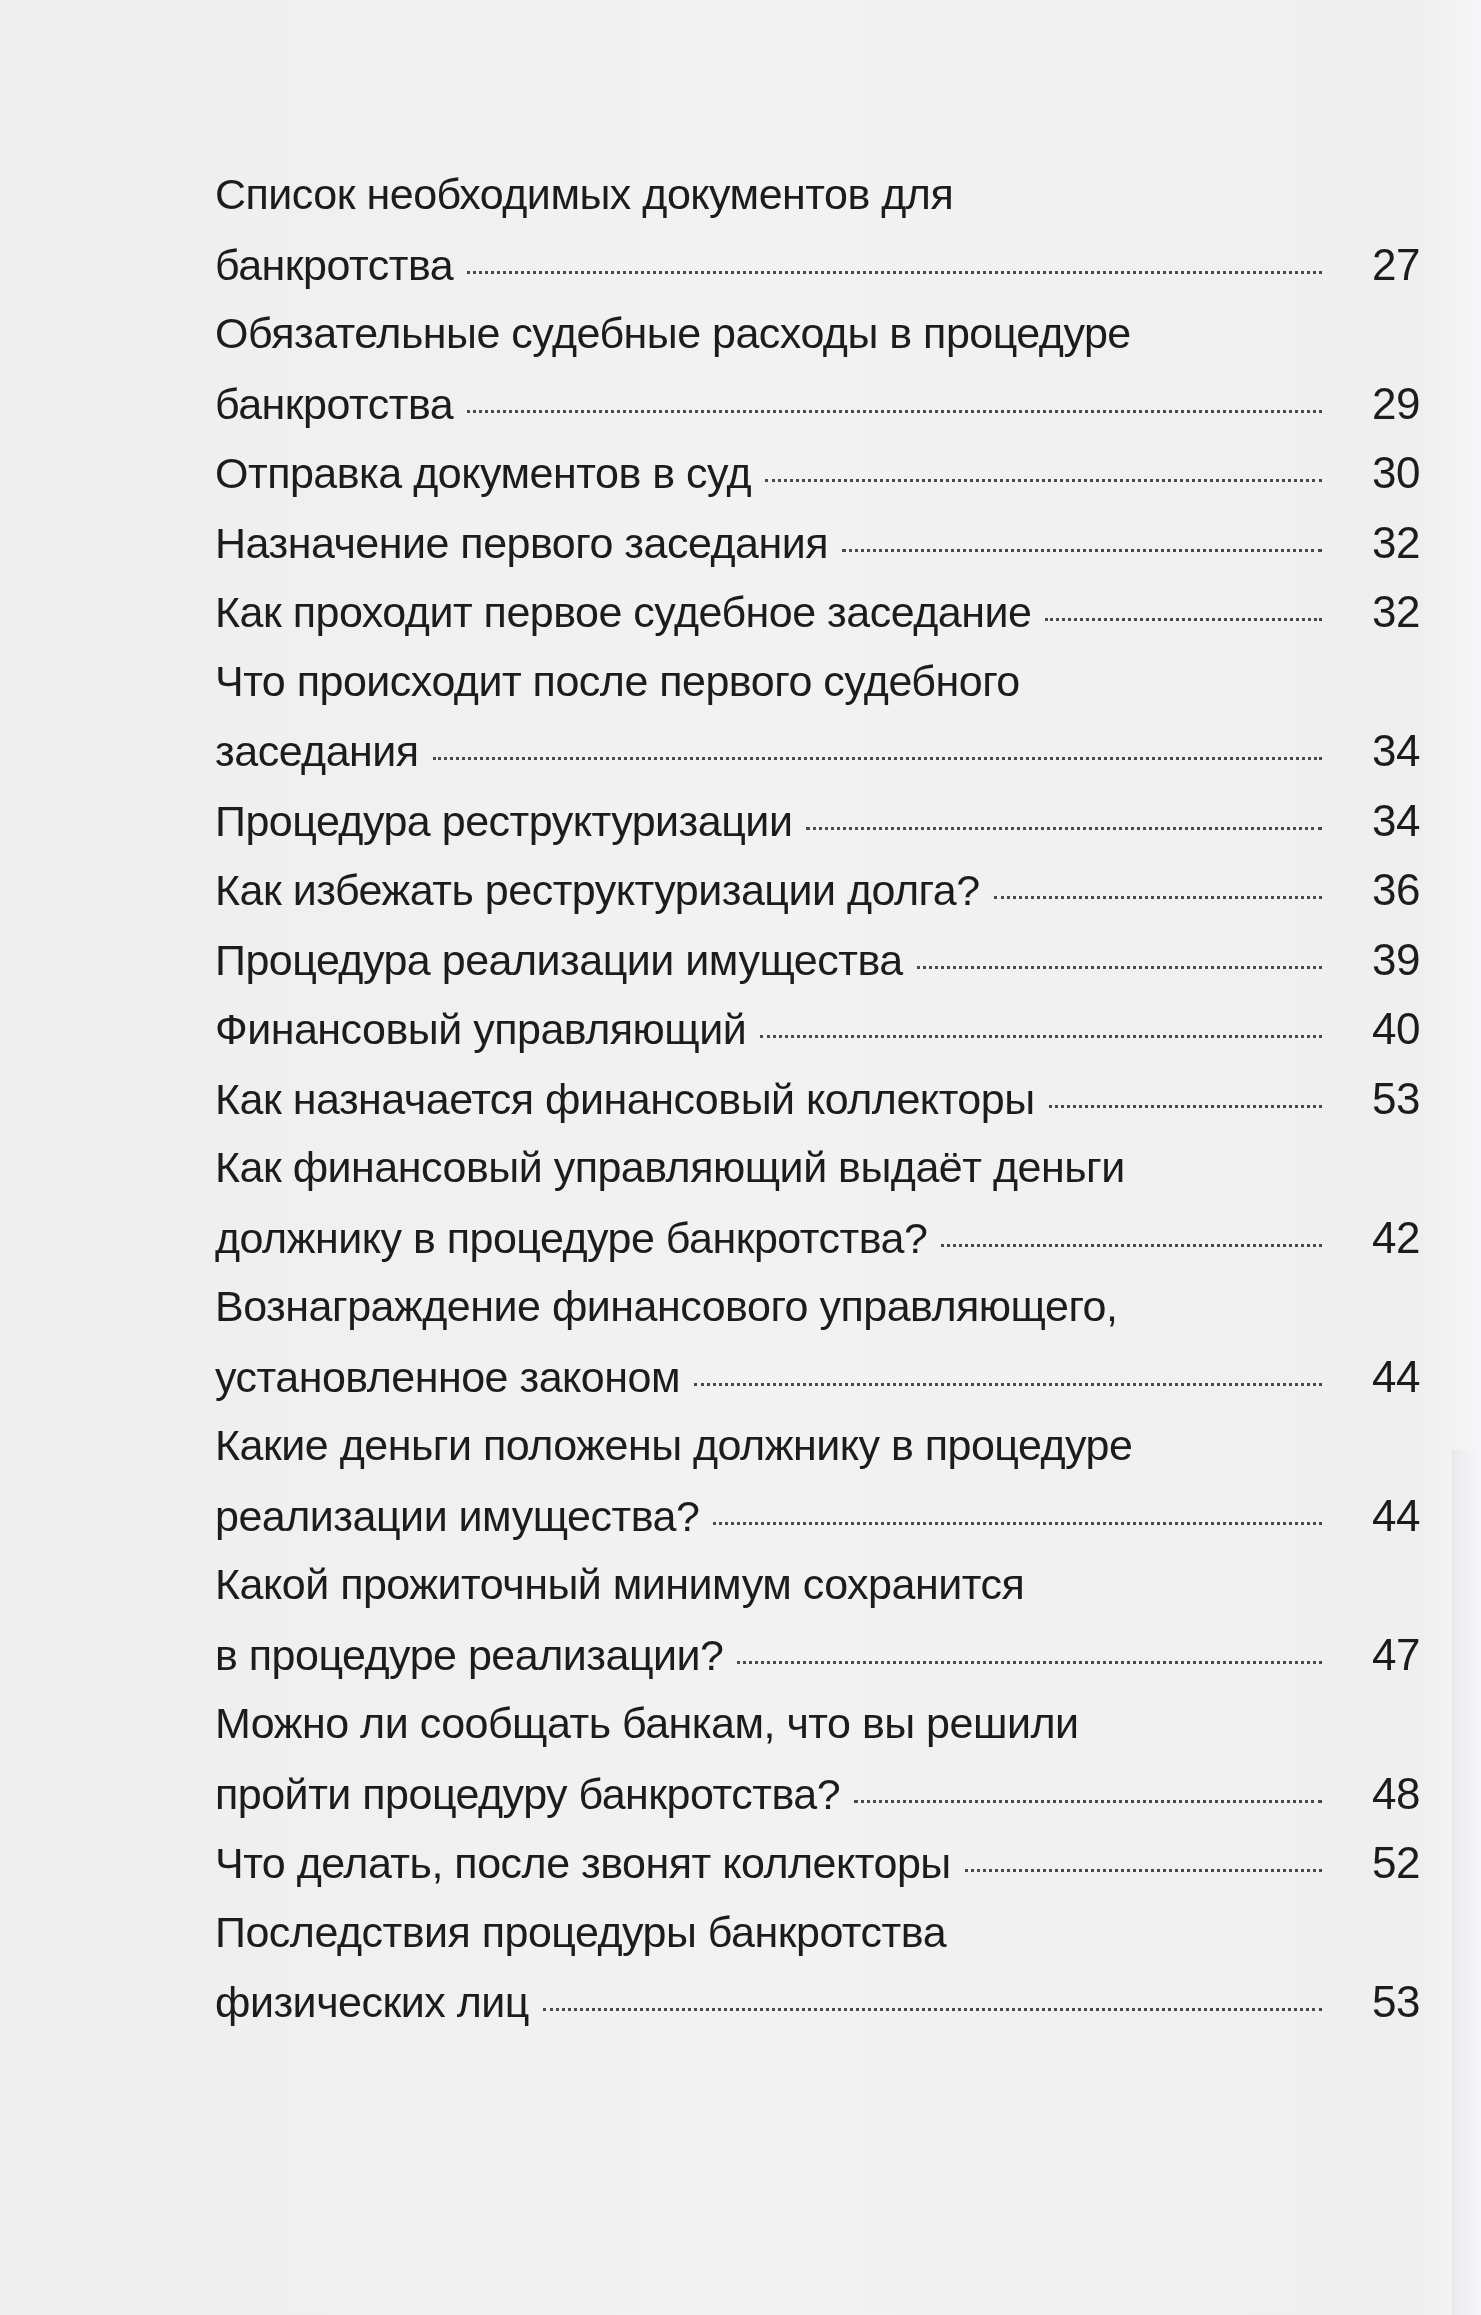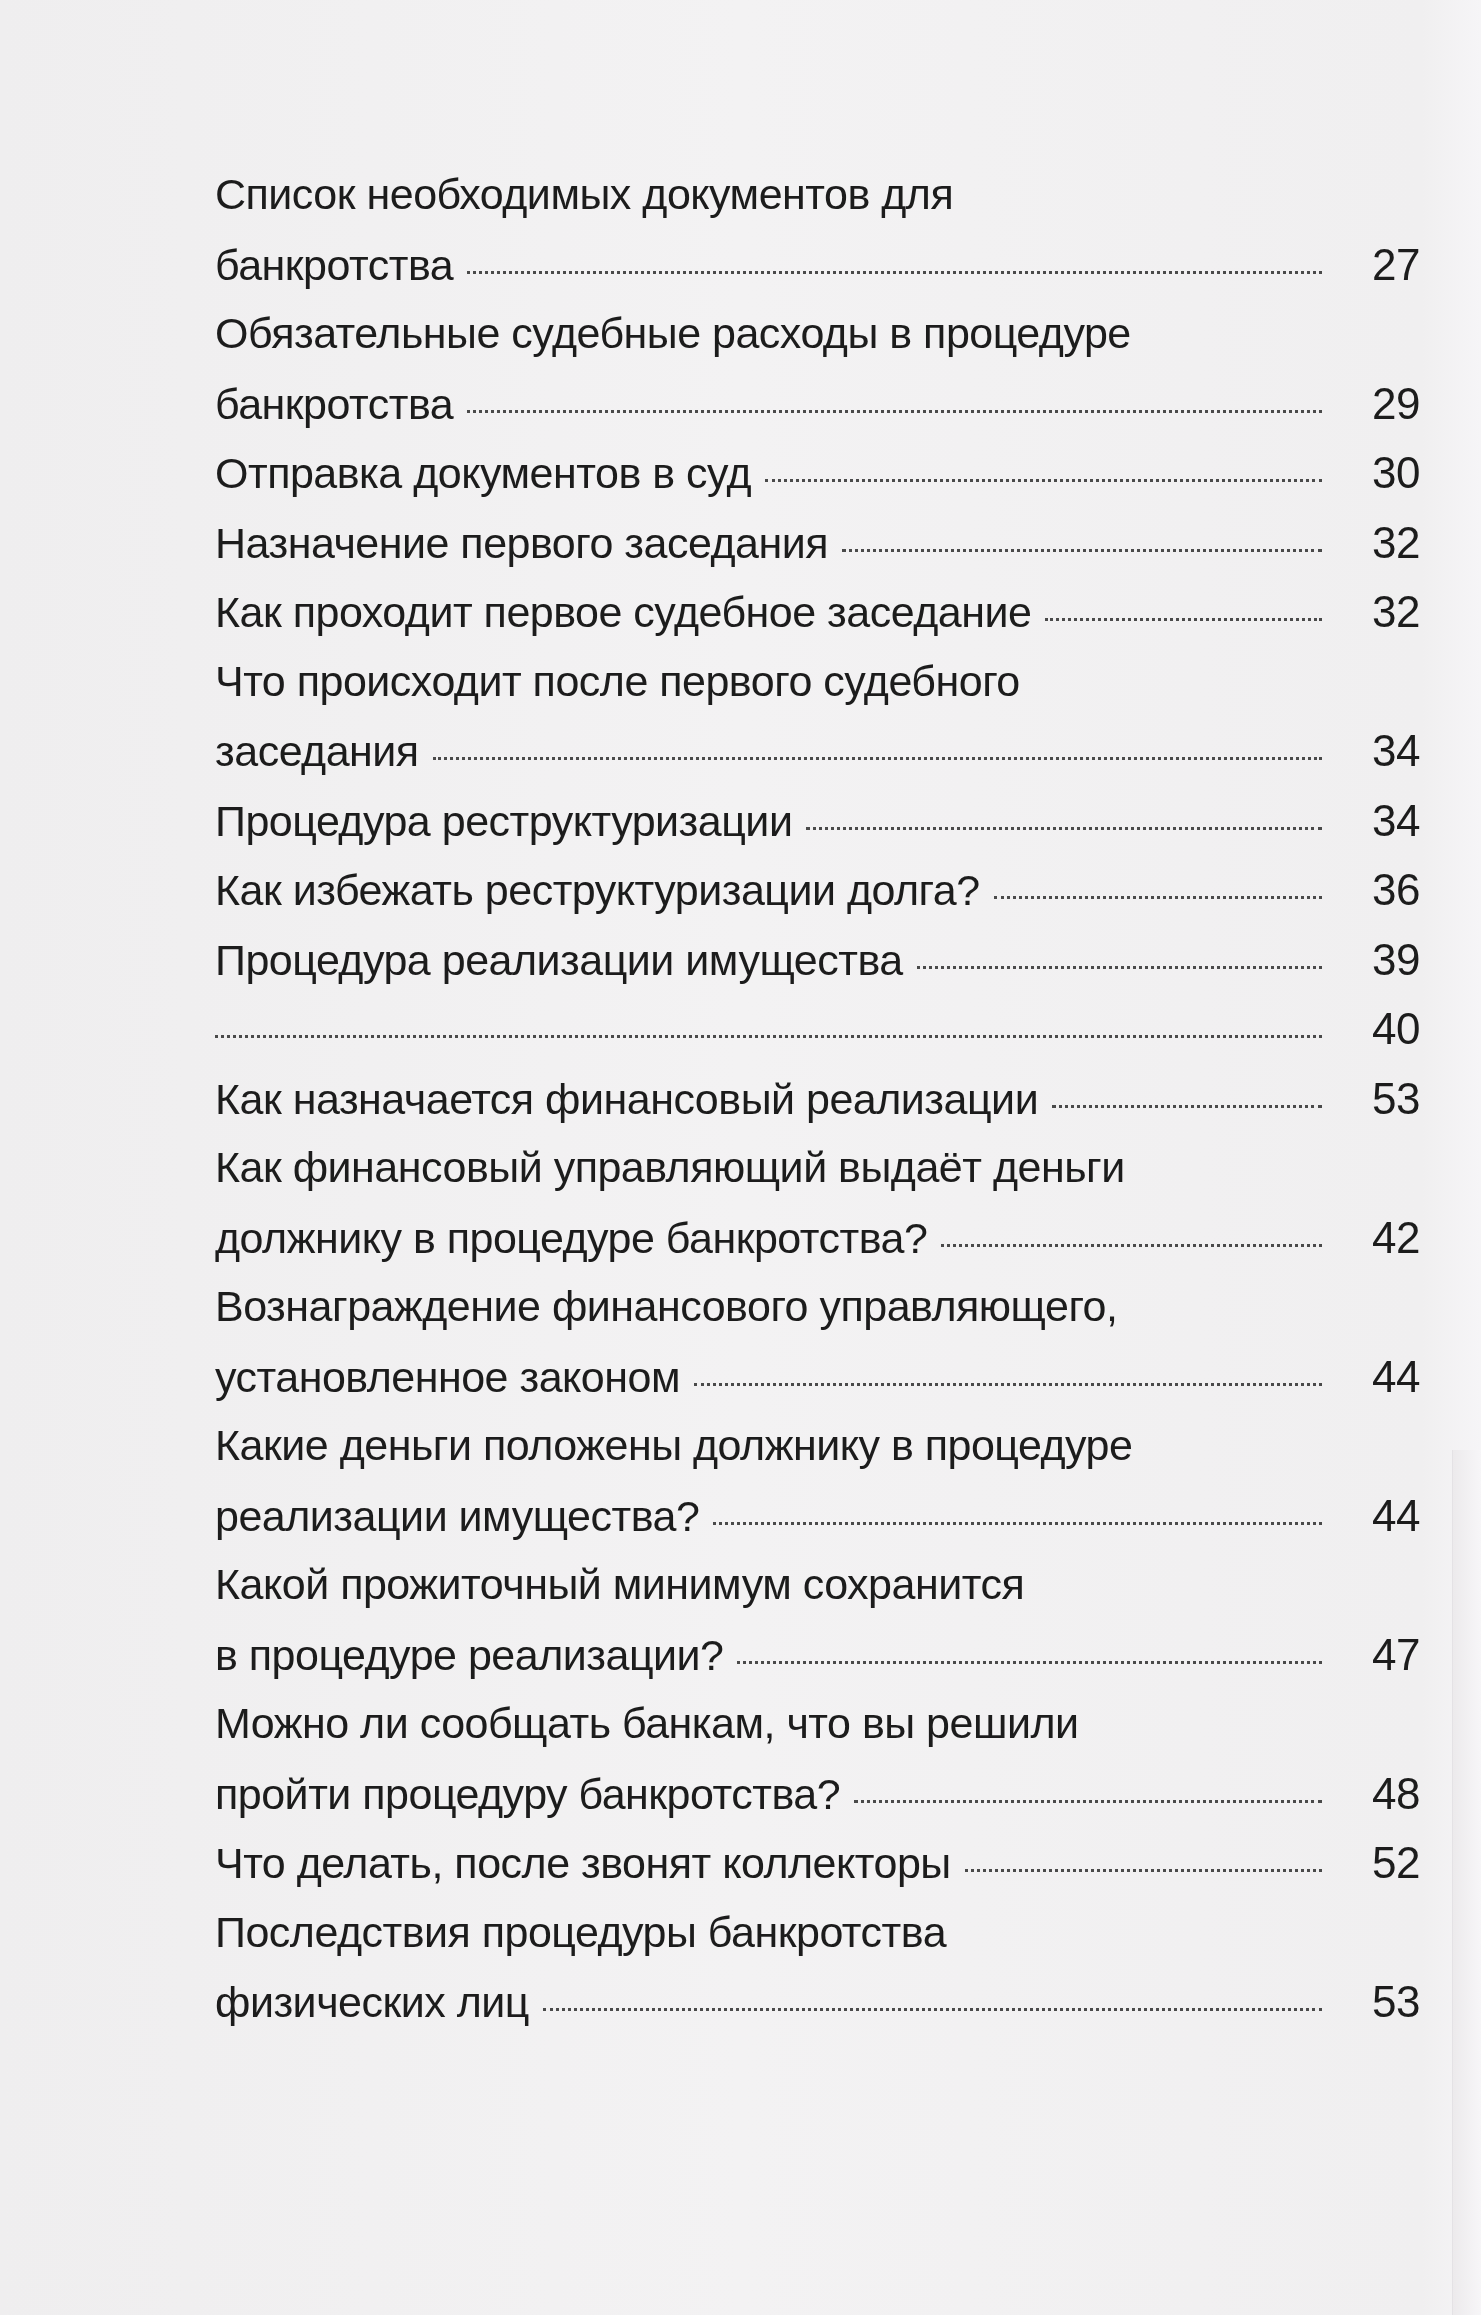--- a/index.html
+++ b/index.html
@@ -162,6 +162,7 @@
 
     <li class="toc-entry">
       <div class="toc-line">
+          <span class="toc-text">Финансовый управляющий</span>
           <span class="toc-leader"></span>
           <span class="toc-page">40</span>
         </div>

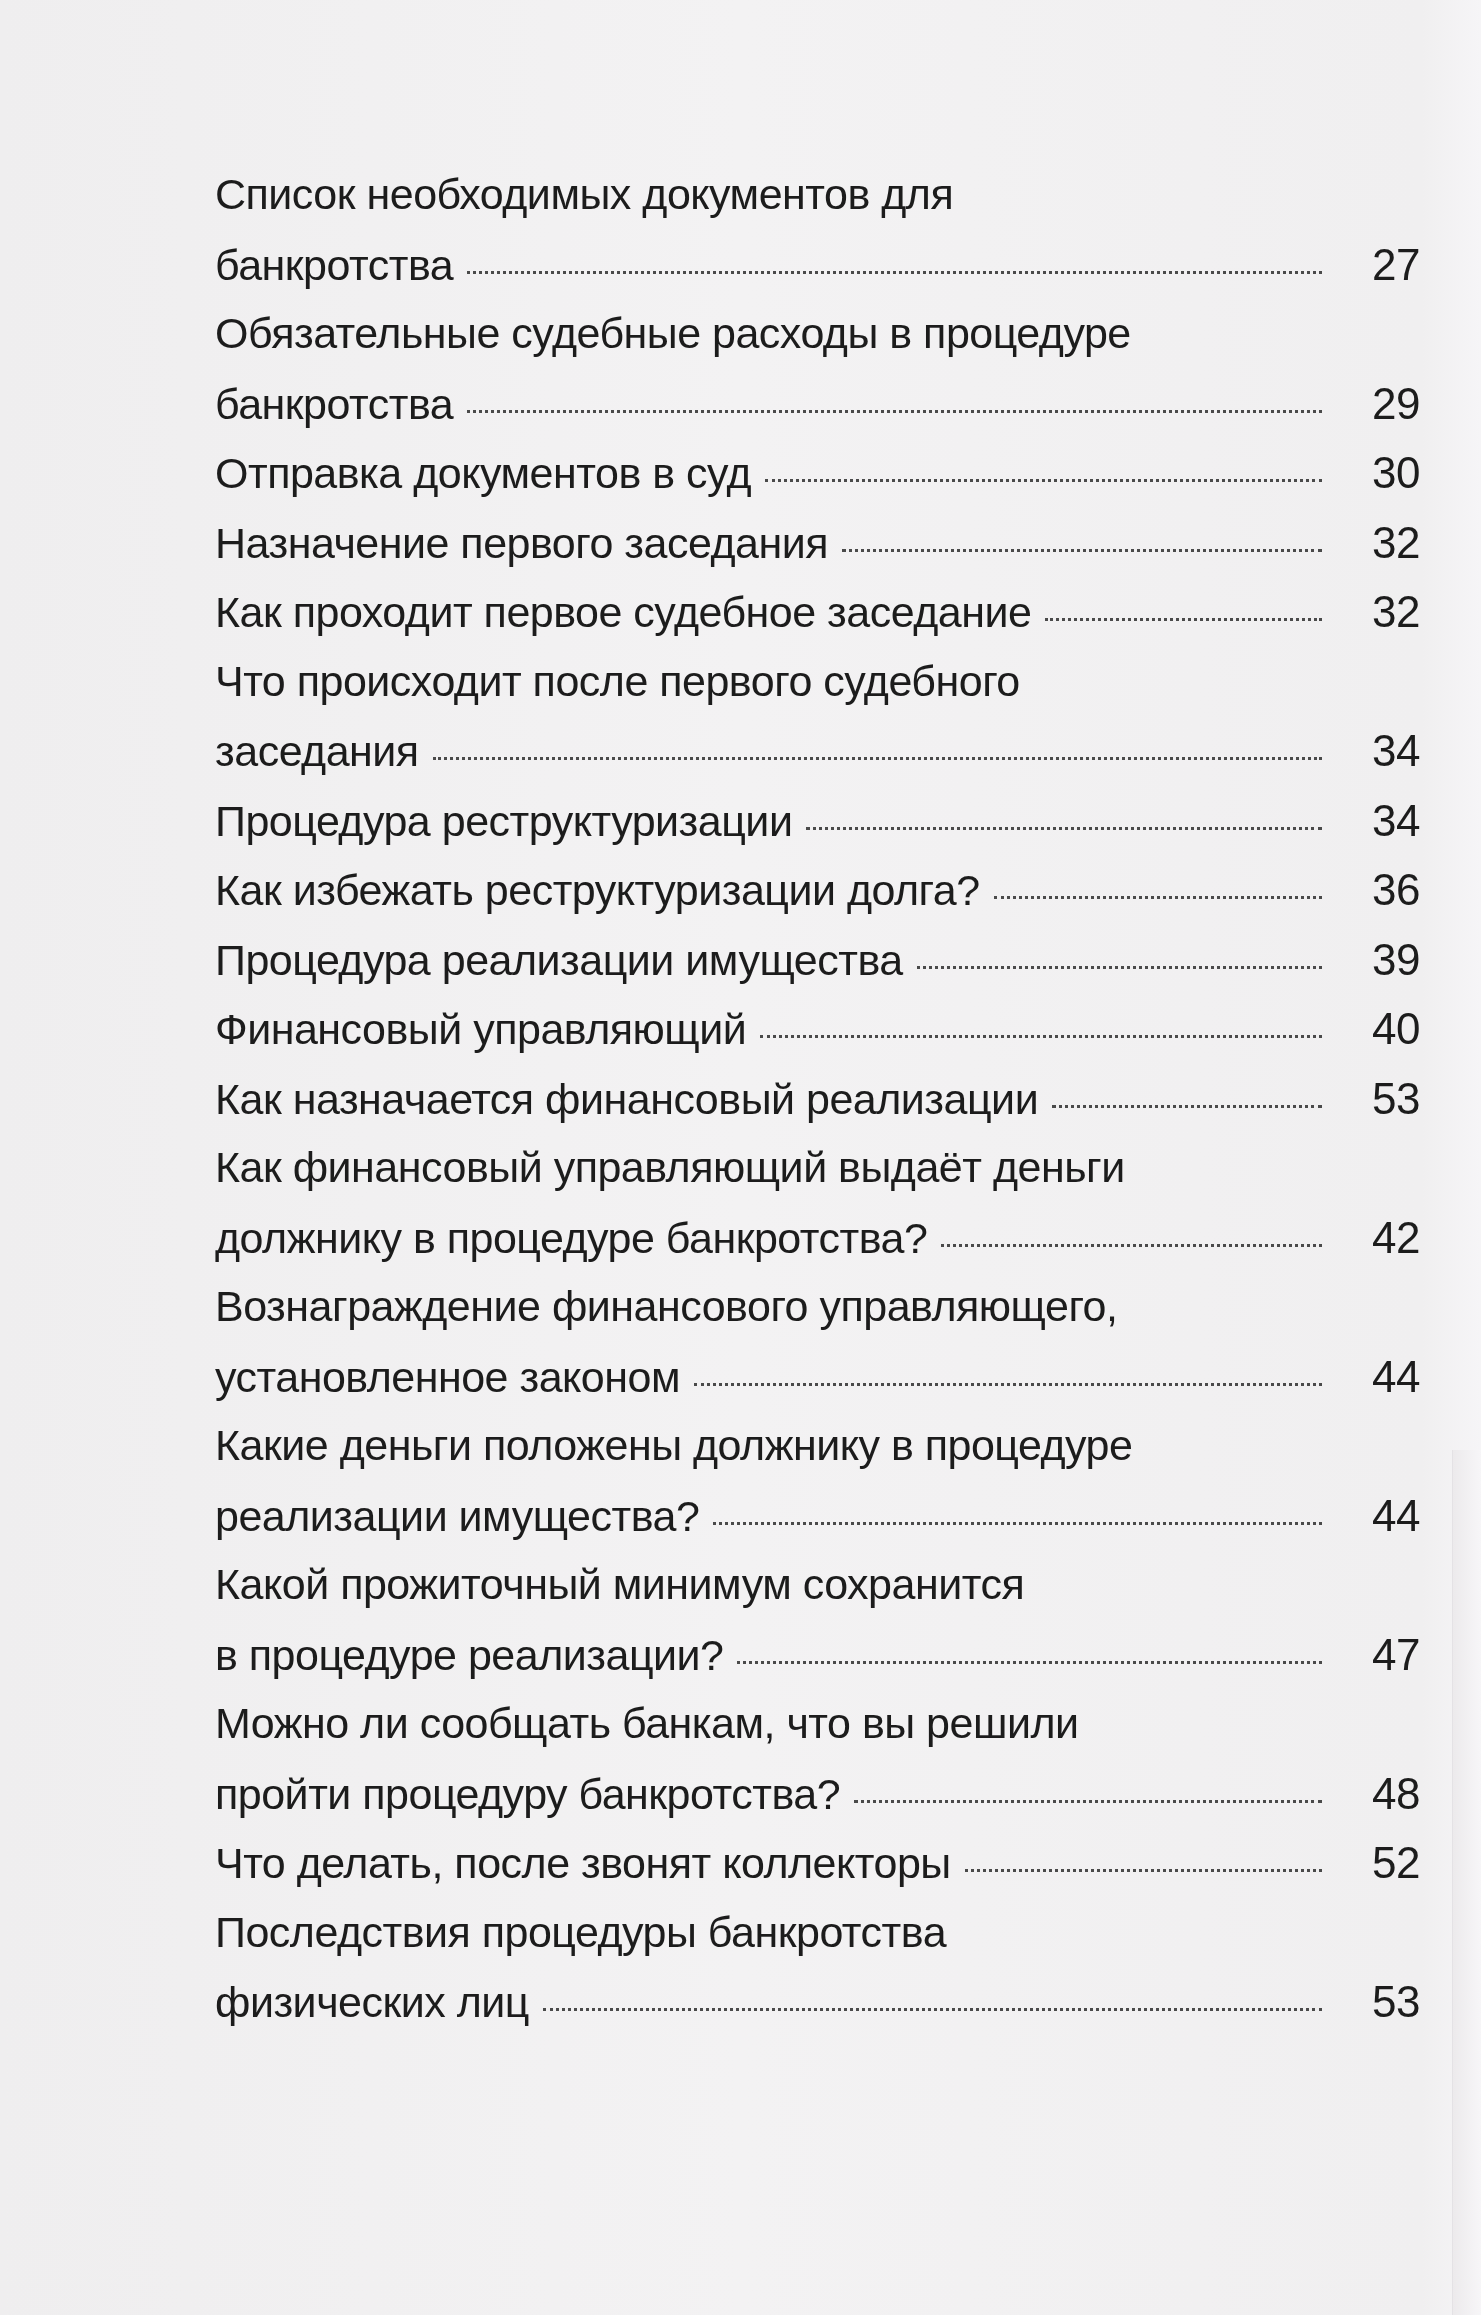--- a/index.html
+++ b/index.html
@@ -170,7 +170,7 @@
 
     <li class="toc-entry">
       <div class="toc-line">
-          <span class="toc-text">Как назначается финансовый реализации</span>
+          <span class="toc-text">Как назначается финансовый коллекторы</span>
           <span class="toc-leader"></span>
           <span class="toc-page">53</span>
         </div>

